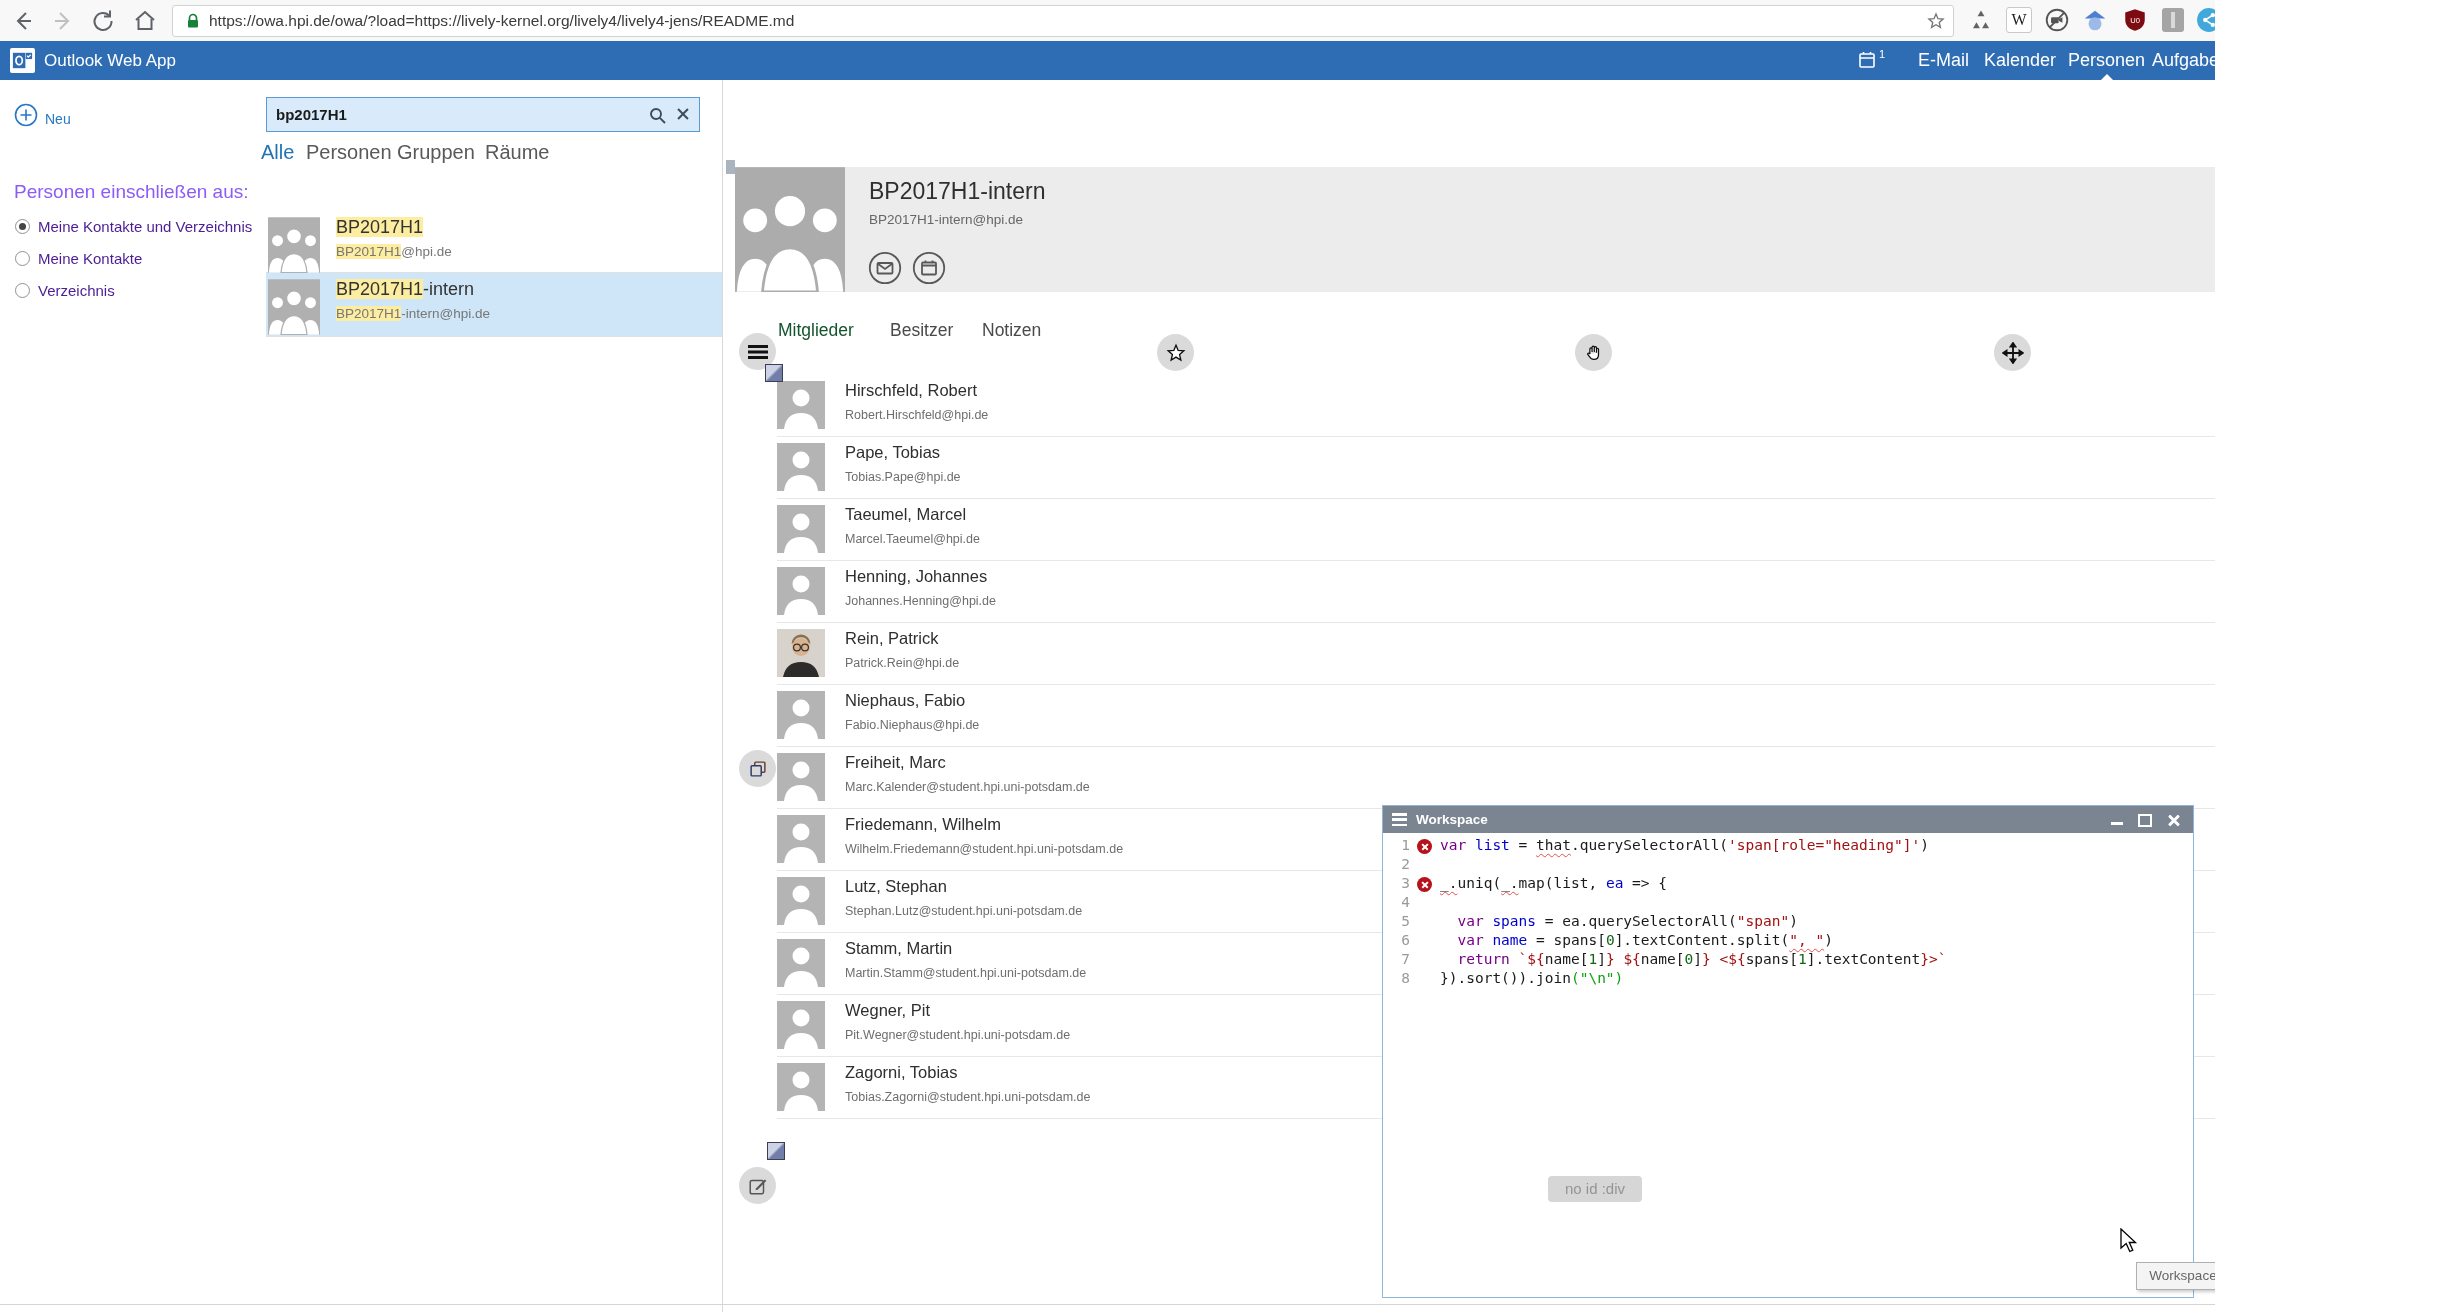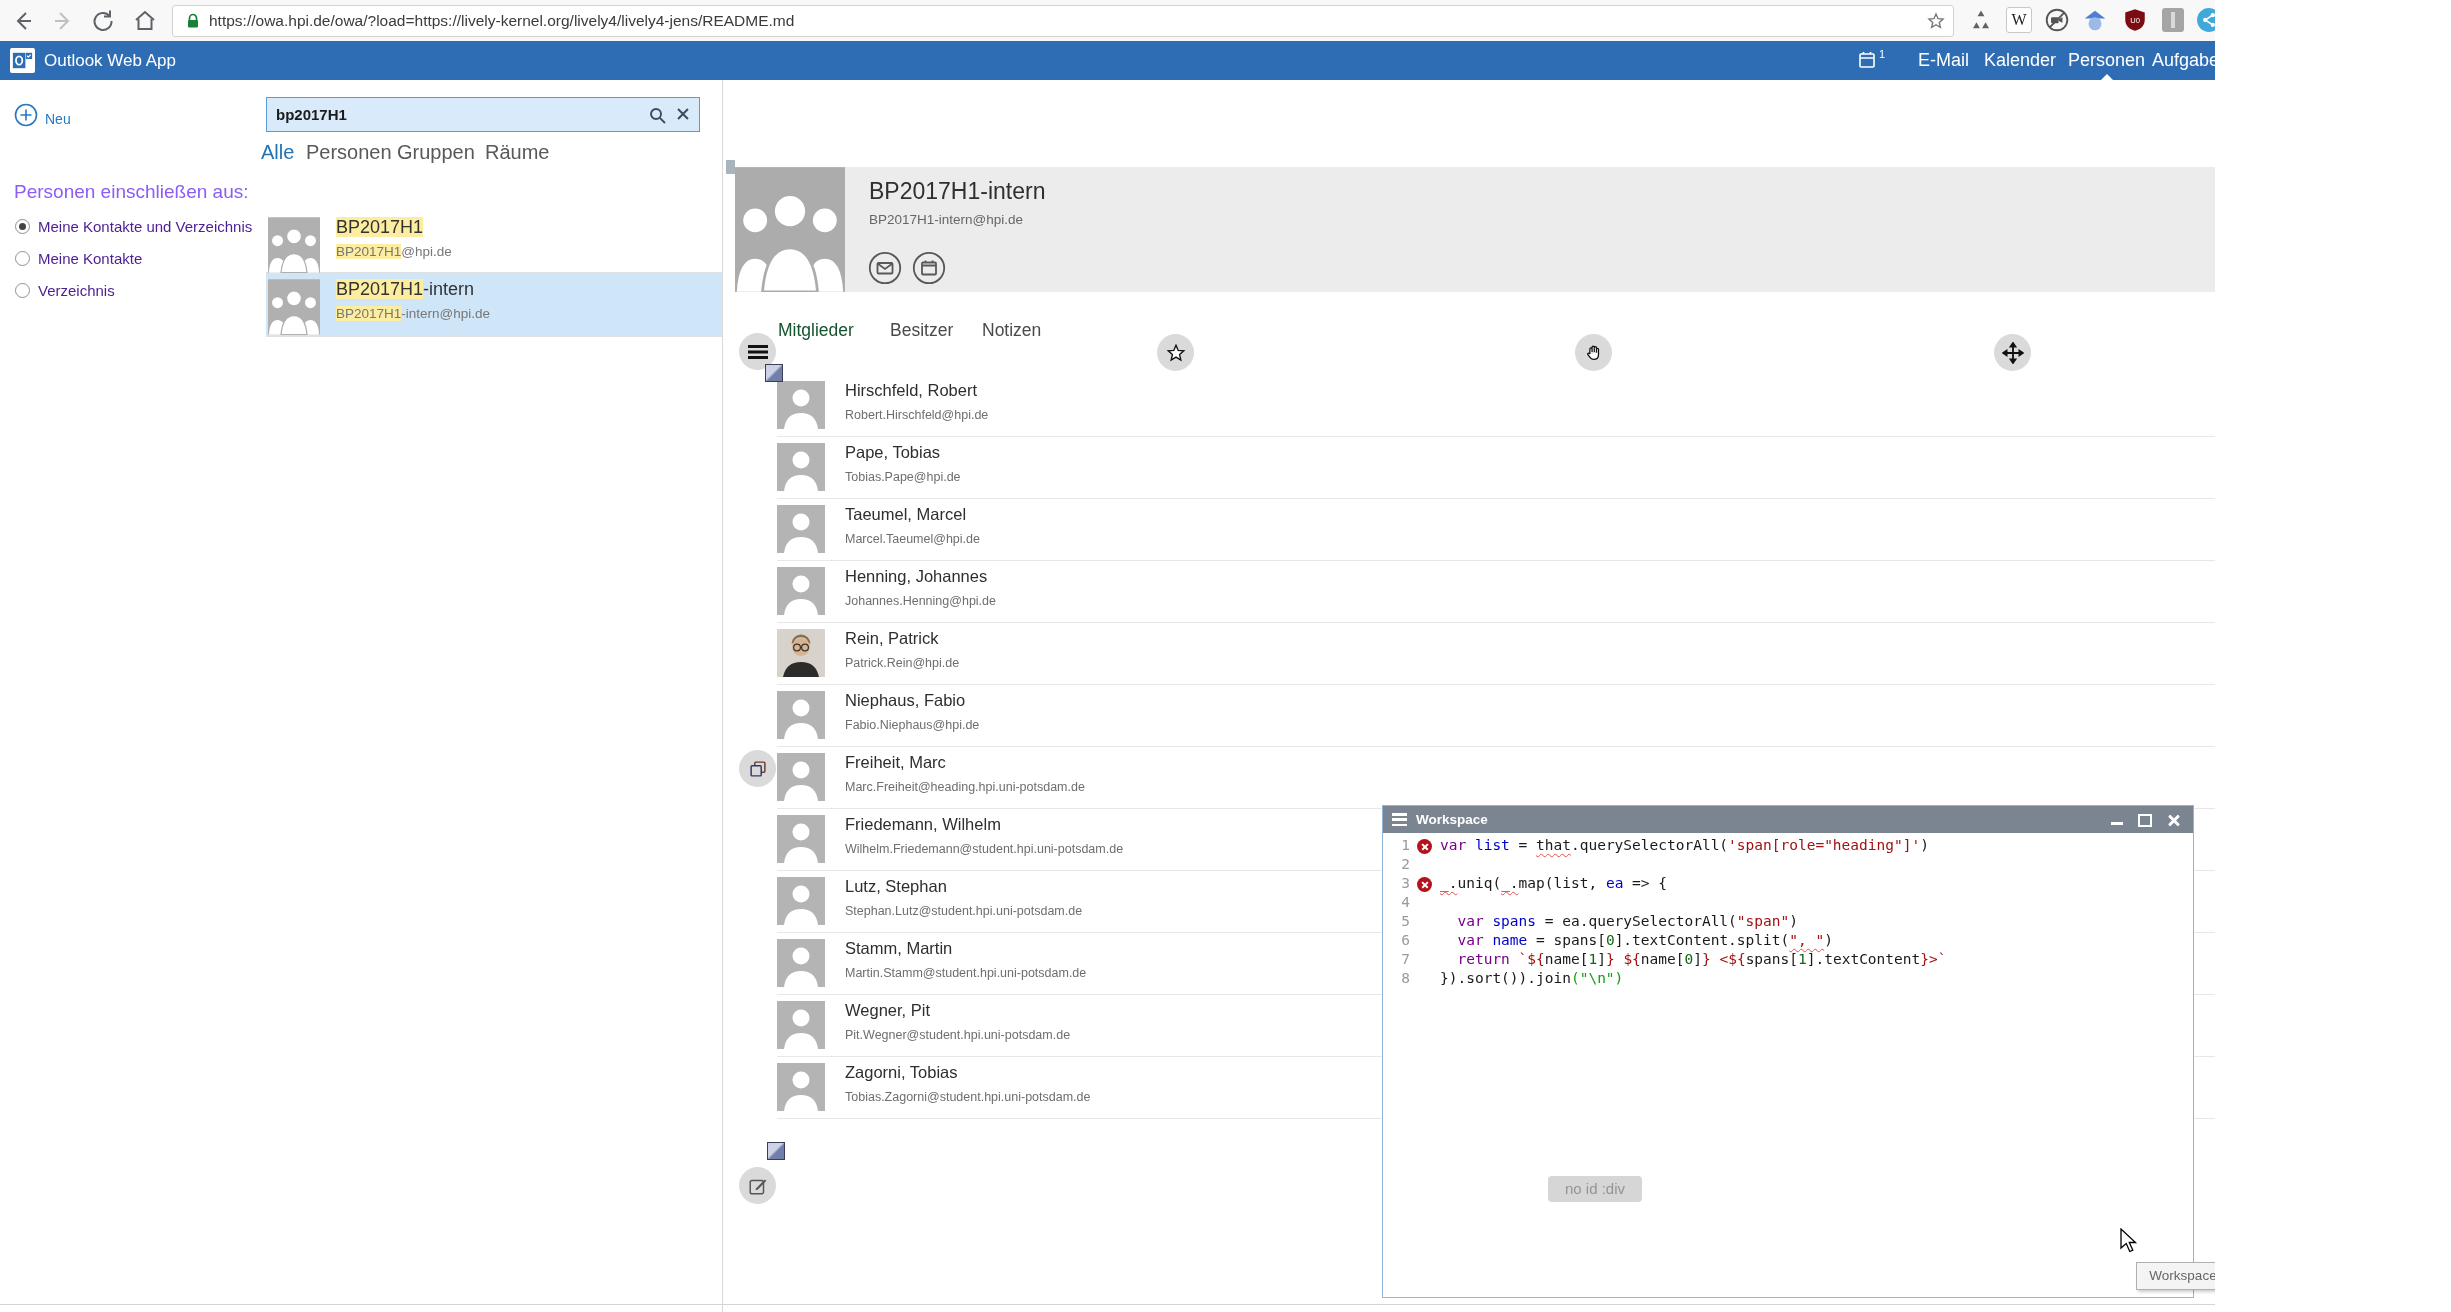--- a/index.html
+++ b/index.html
@@ -481,7 +481,7 @@
 
       </span>
       <span class="m-name">Freiheit, Marc</span>
-      <span class="m-email">Marc.Freiheit@heading.hpi.uni-potsdam.de</span>
+      <span class="m-email">Marc.Kalender@student.hpi.uni-potsdam.de</span>
     </div>
       <div class="member-row">
       <span class="m-avatar">

